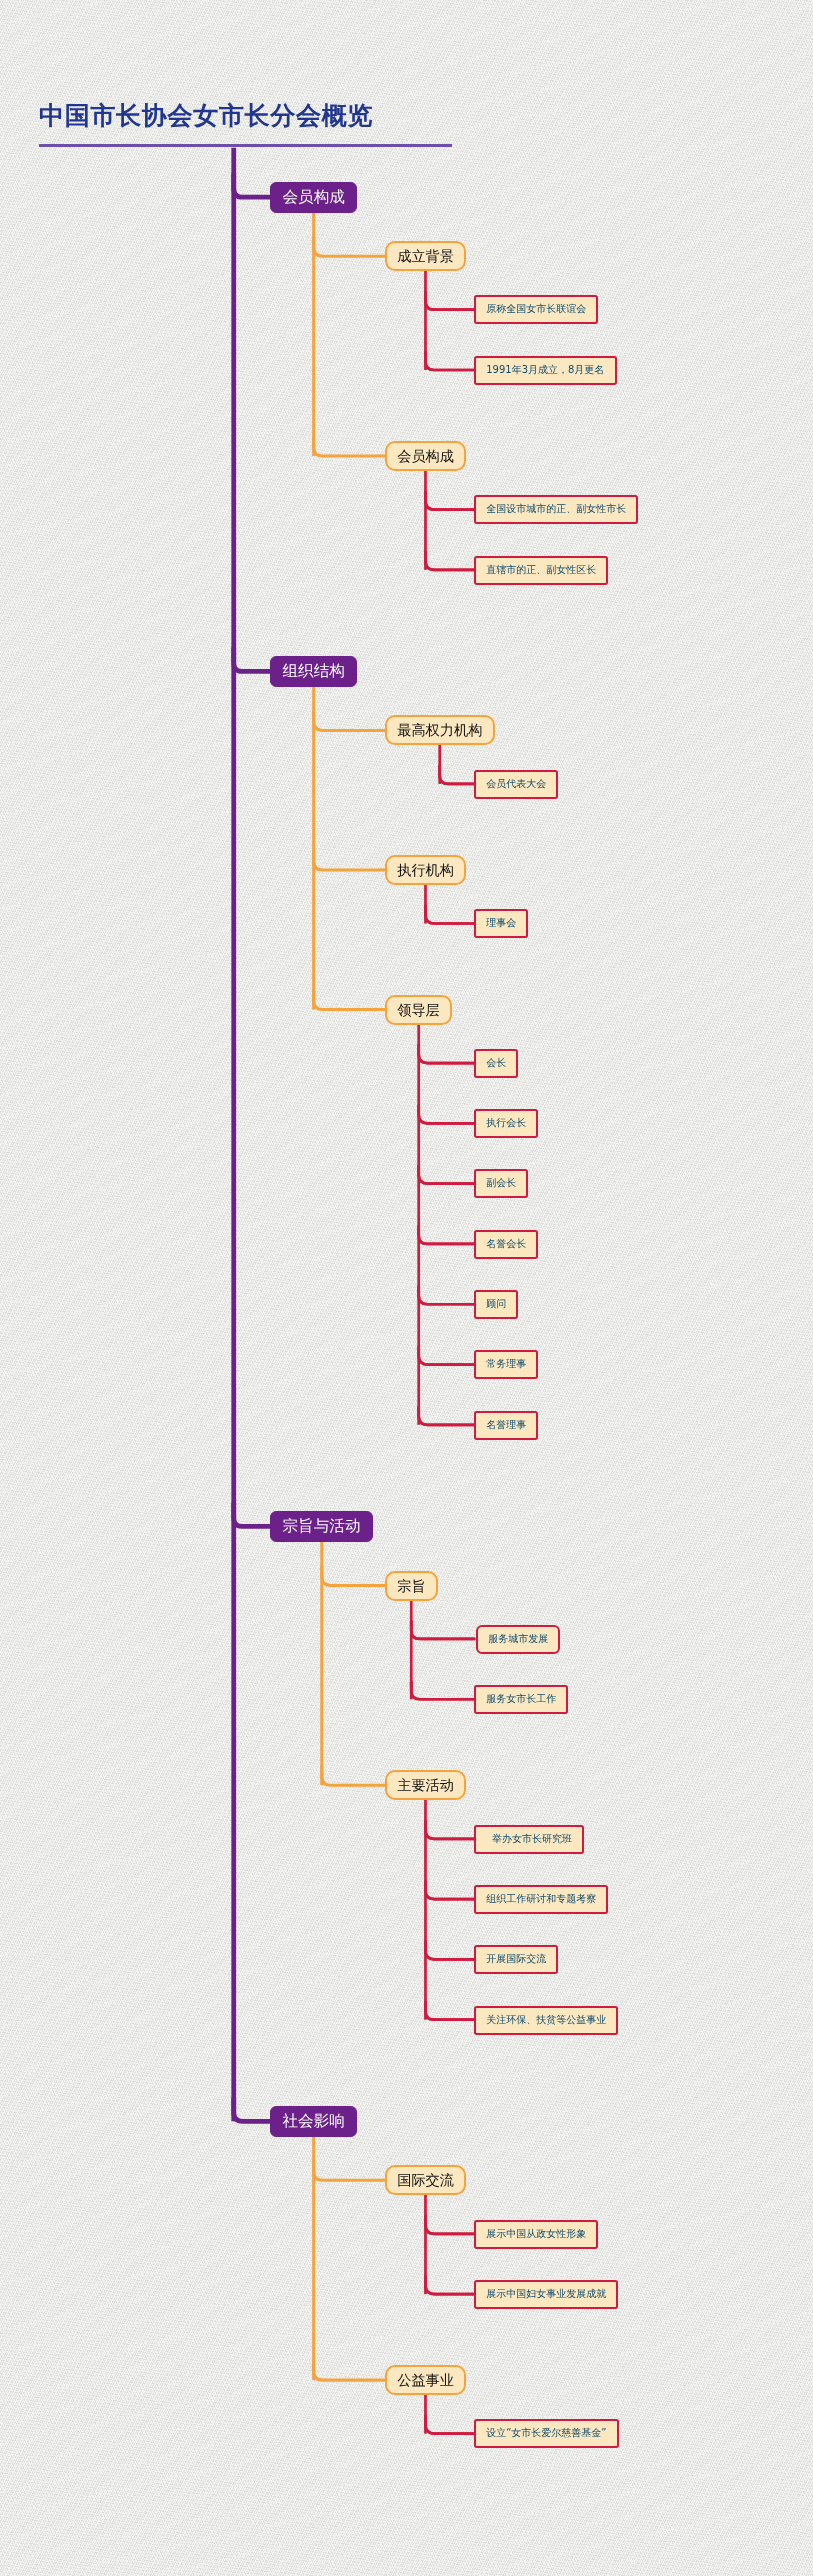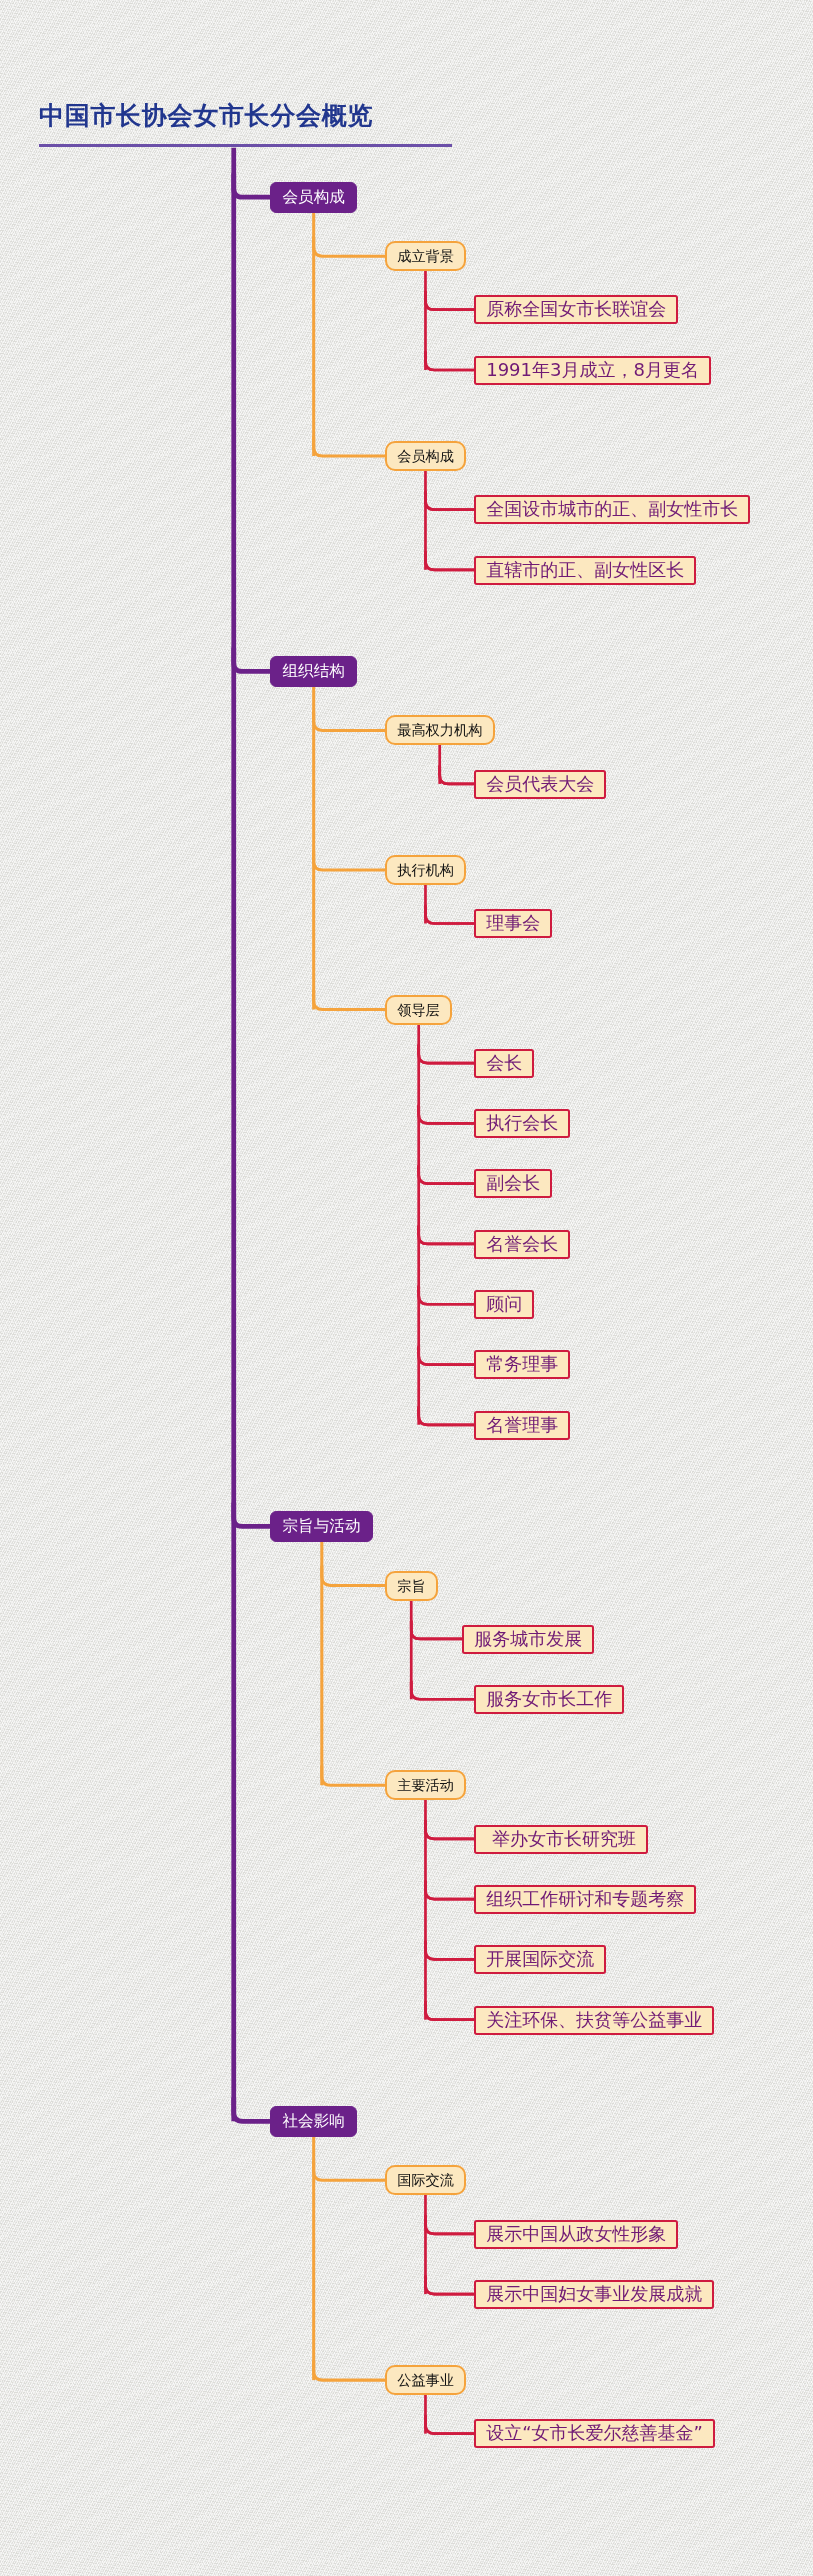--- a/index.html
+++ b/index.html
@@ -86,8 +86,8 @@
     background: #fce8c0;
     border: 2px solid #cf1b3f;
     border-radius: 2.7px;
-    color: #701a75;
-    font-size: 18px;
+    color: #0c4a6e;
+    font-size: 10px;
     padding: 0 10.2px;
     height: 28.5px;
   }

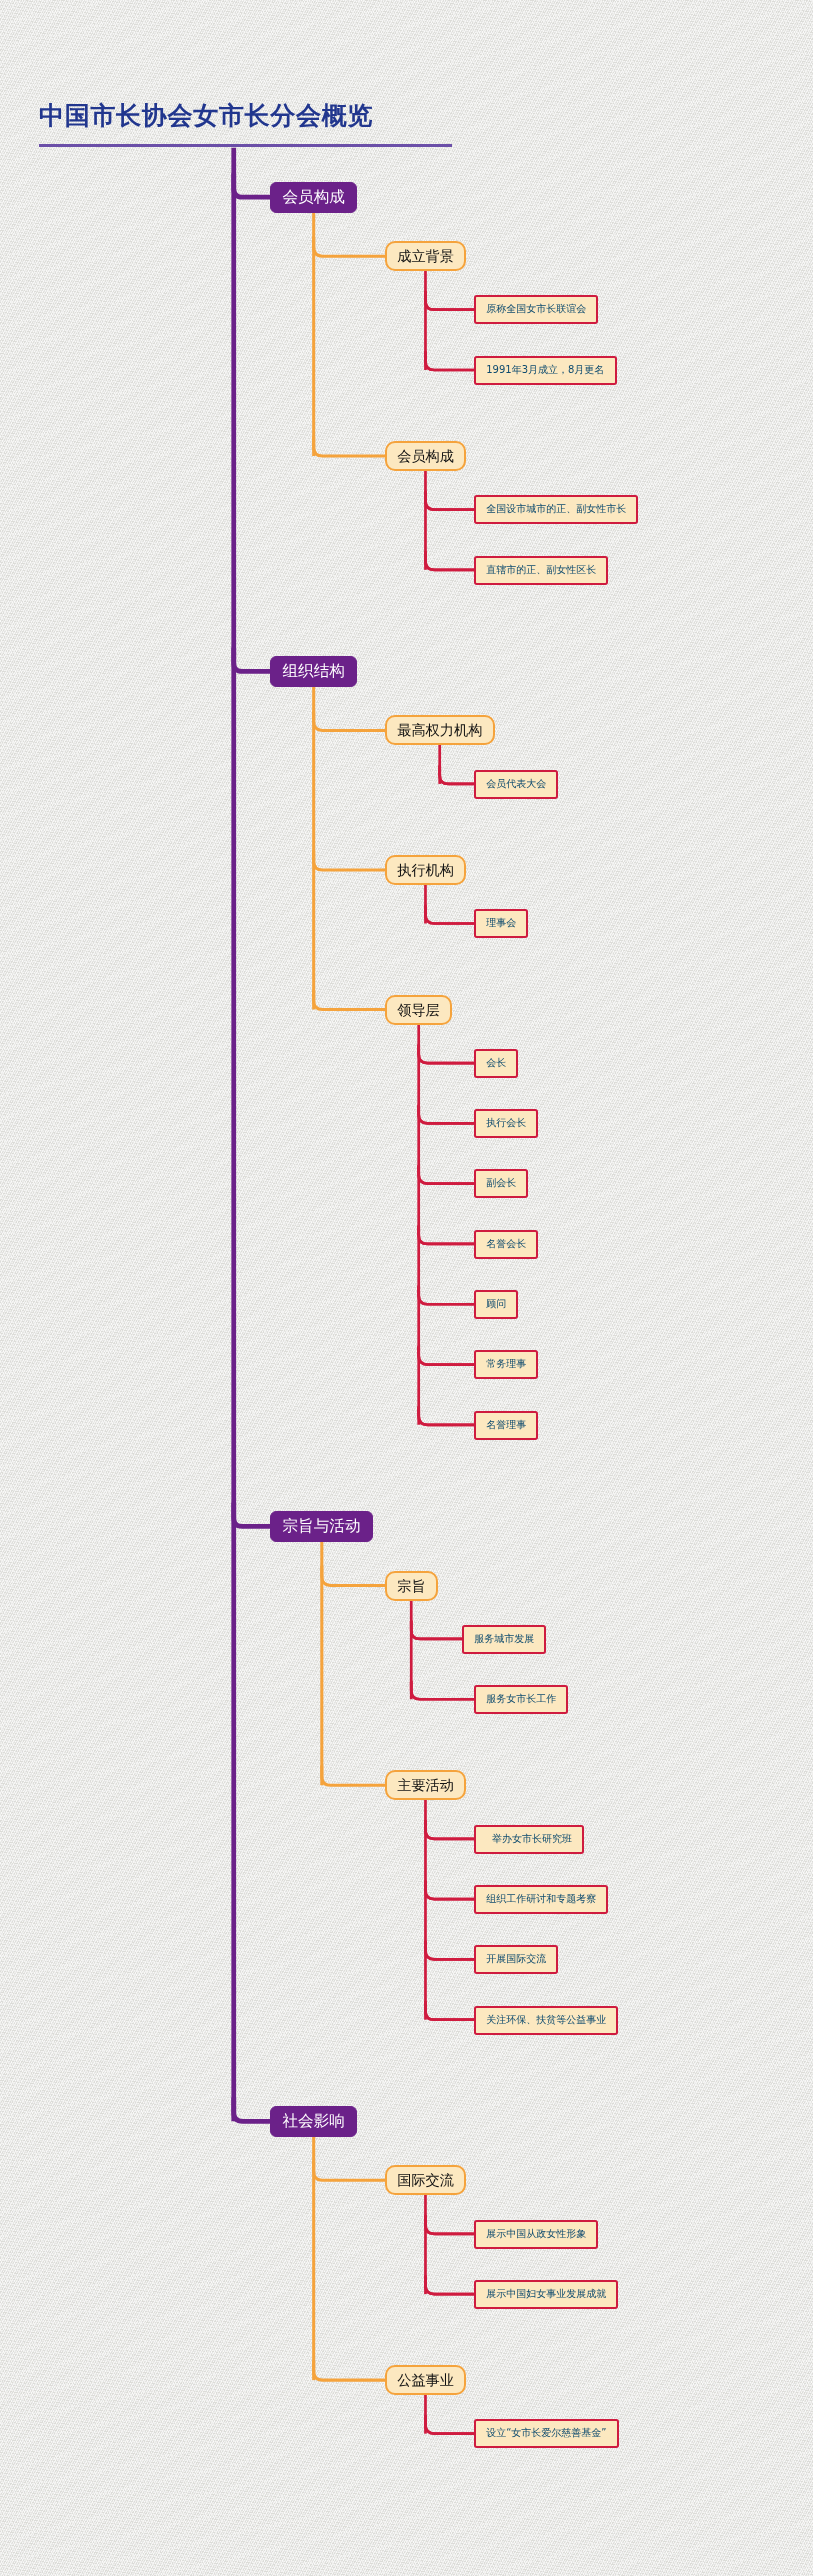--- a/index.html
+++ b/index.html
@@ -243,7 +243,7 @@
     <div class="node n2" style="left: 385px; top: 1571px;">
       <span>宗旨</span>
     </div>
-    <div class="node n3" style="left: 462px; top: 1625px;">
+    <div class="node n3" style="left: 476px; top: 1625px; border-radius: 6px;">
       <span>服务城市发展</span>
     </div>
     <div class="node n3" style="left: 474px; top: 1685px;">

